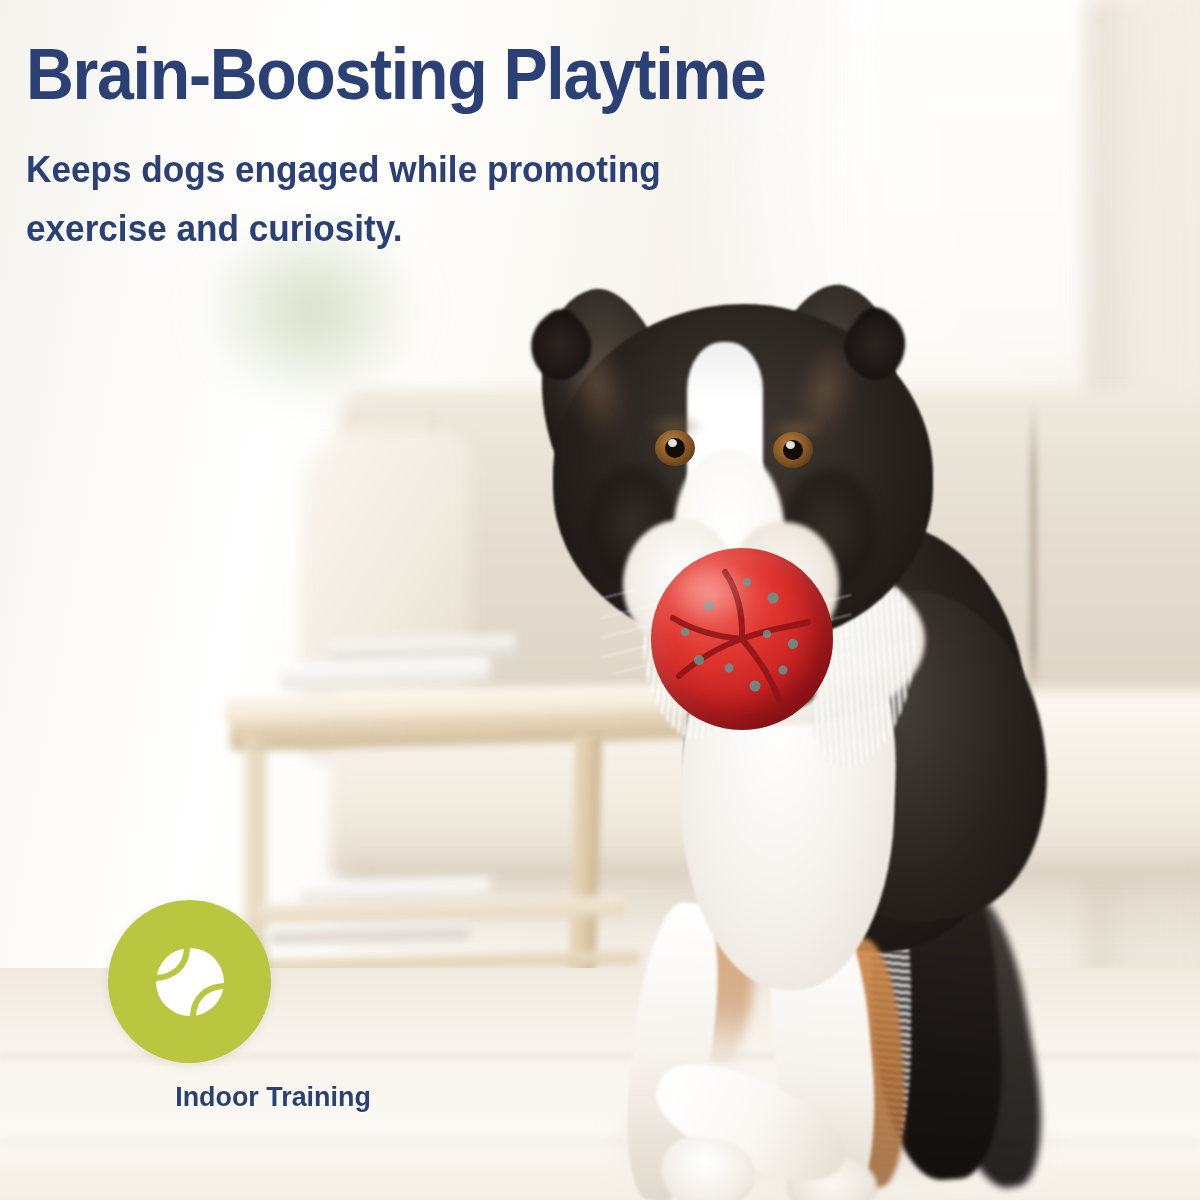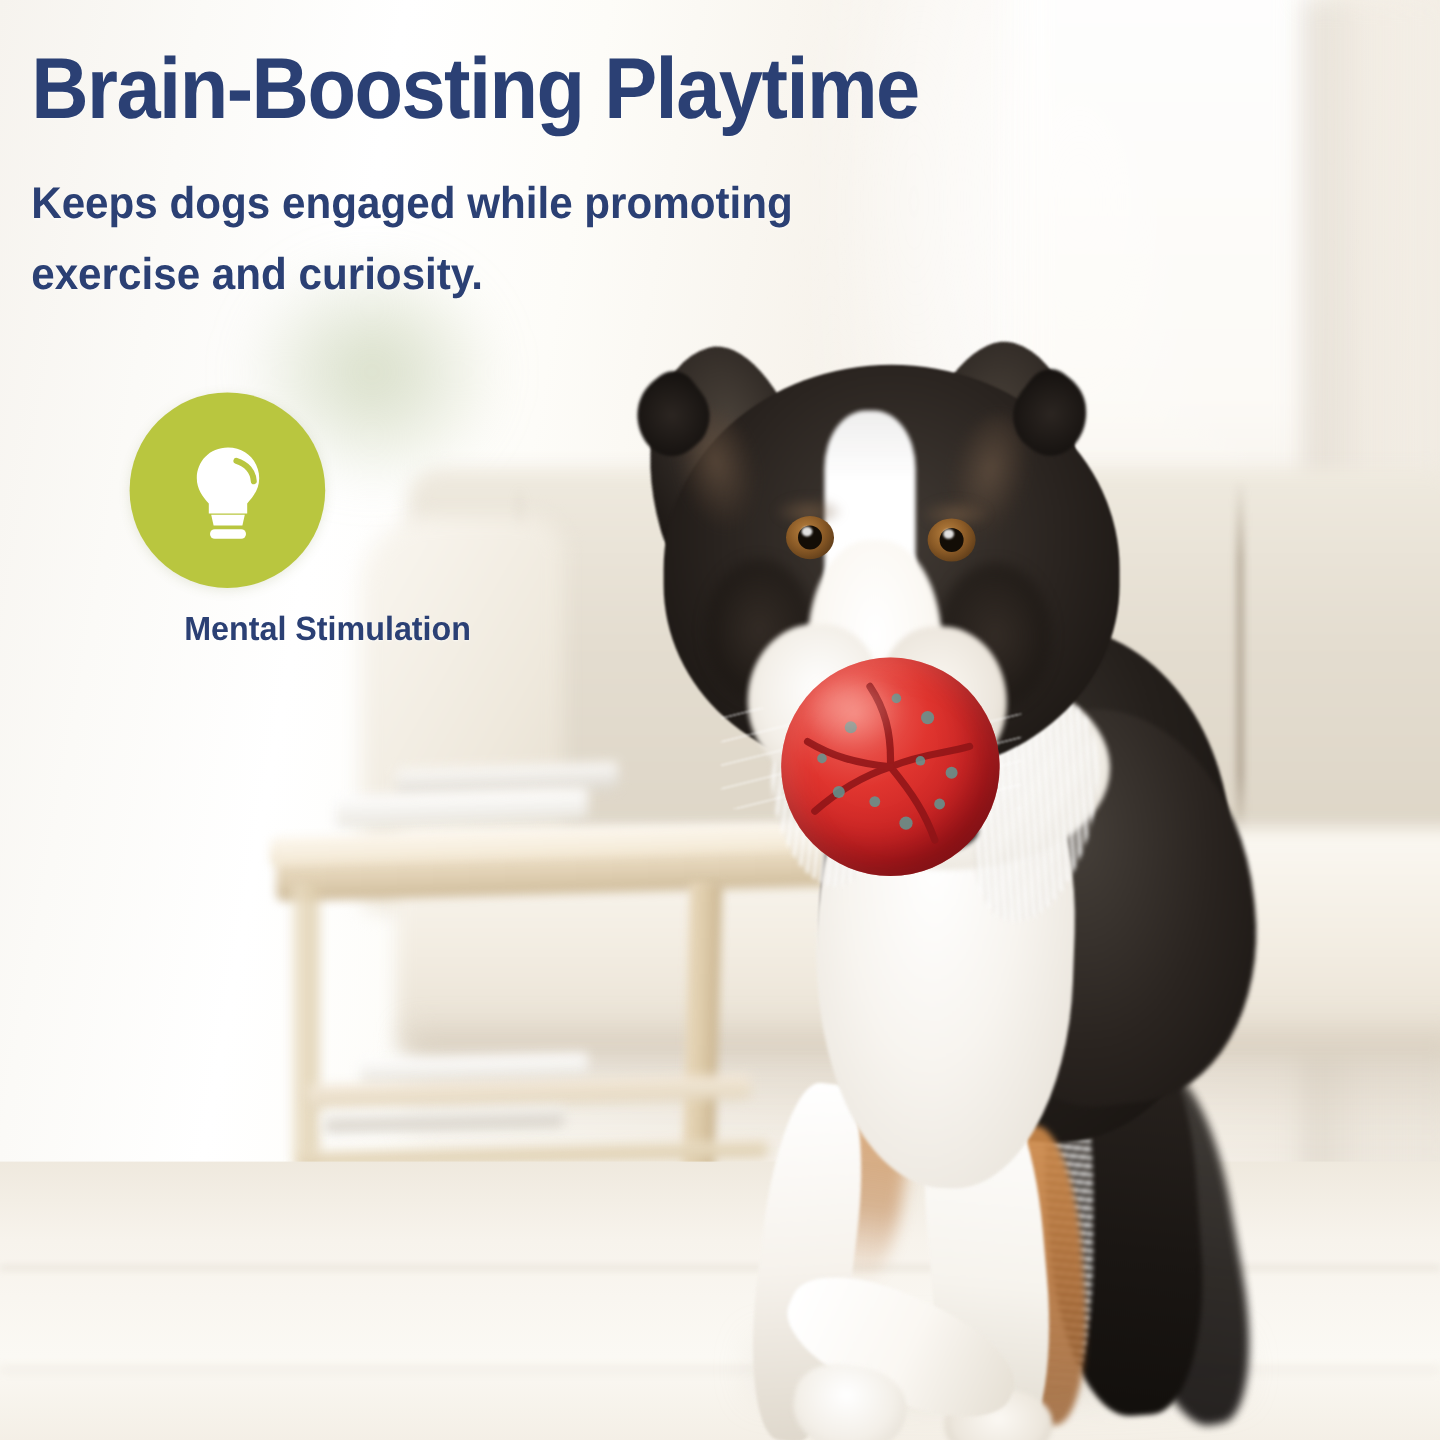--- a/index.html
+++ b/index.html
@@ -527,17 +527,6 @@
   <h1 class="headline">Brain-Boosting Playtime</h1>
   <p class="subhead">Keeps dogs engaged while promoting exercise and curiosity.</p>
 
-  <div class="feature feature-1">
-    <div class="badge">
-      <svg width="84" height="84" viewBox="0 0 84 84">
-        <path fill="#ffffff" d="M42 6 C26.5 6 16 17.8 16 31.5 C16 40.5 21 47 26 52.5 L26 61 L58 61 L58 52.5 C63 47 68 40.5 68 31.5 C68 17.8 57.5 6 42 6 Z"></path>
-        <path fill="#ffffff" d="M28 62 L56 62 L54 71 L30 71 Z"></path>
-        <rect fill="#ffffff" x="27" y="74" width="30" height="8" rx="4"></rect>
-        <path fill="none" stroke="#b9c63f" stroke-width="5" stroke-linecap="round" d="M49 17 C 57.5 19.5, 63 26, 63.5 34"></path>
-      </svg>
-    </div>
-    <div class="feature-label">Mental Stimulation</div>
-  </div>
 
 
 

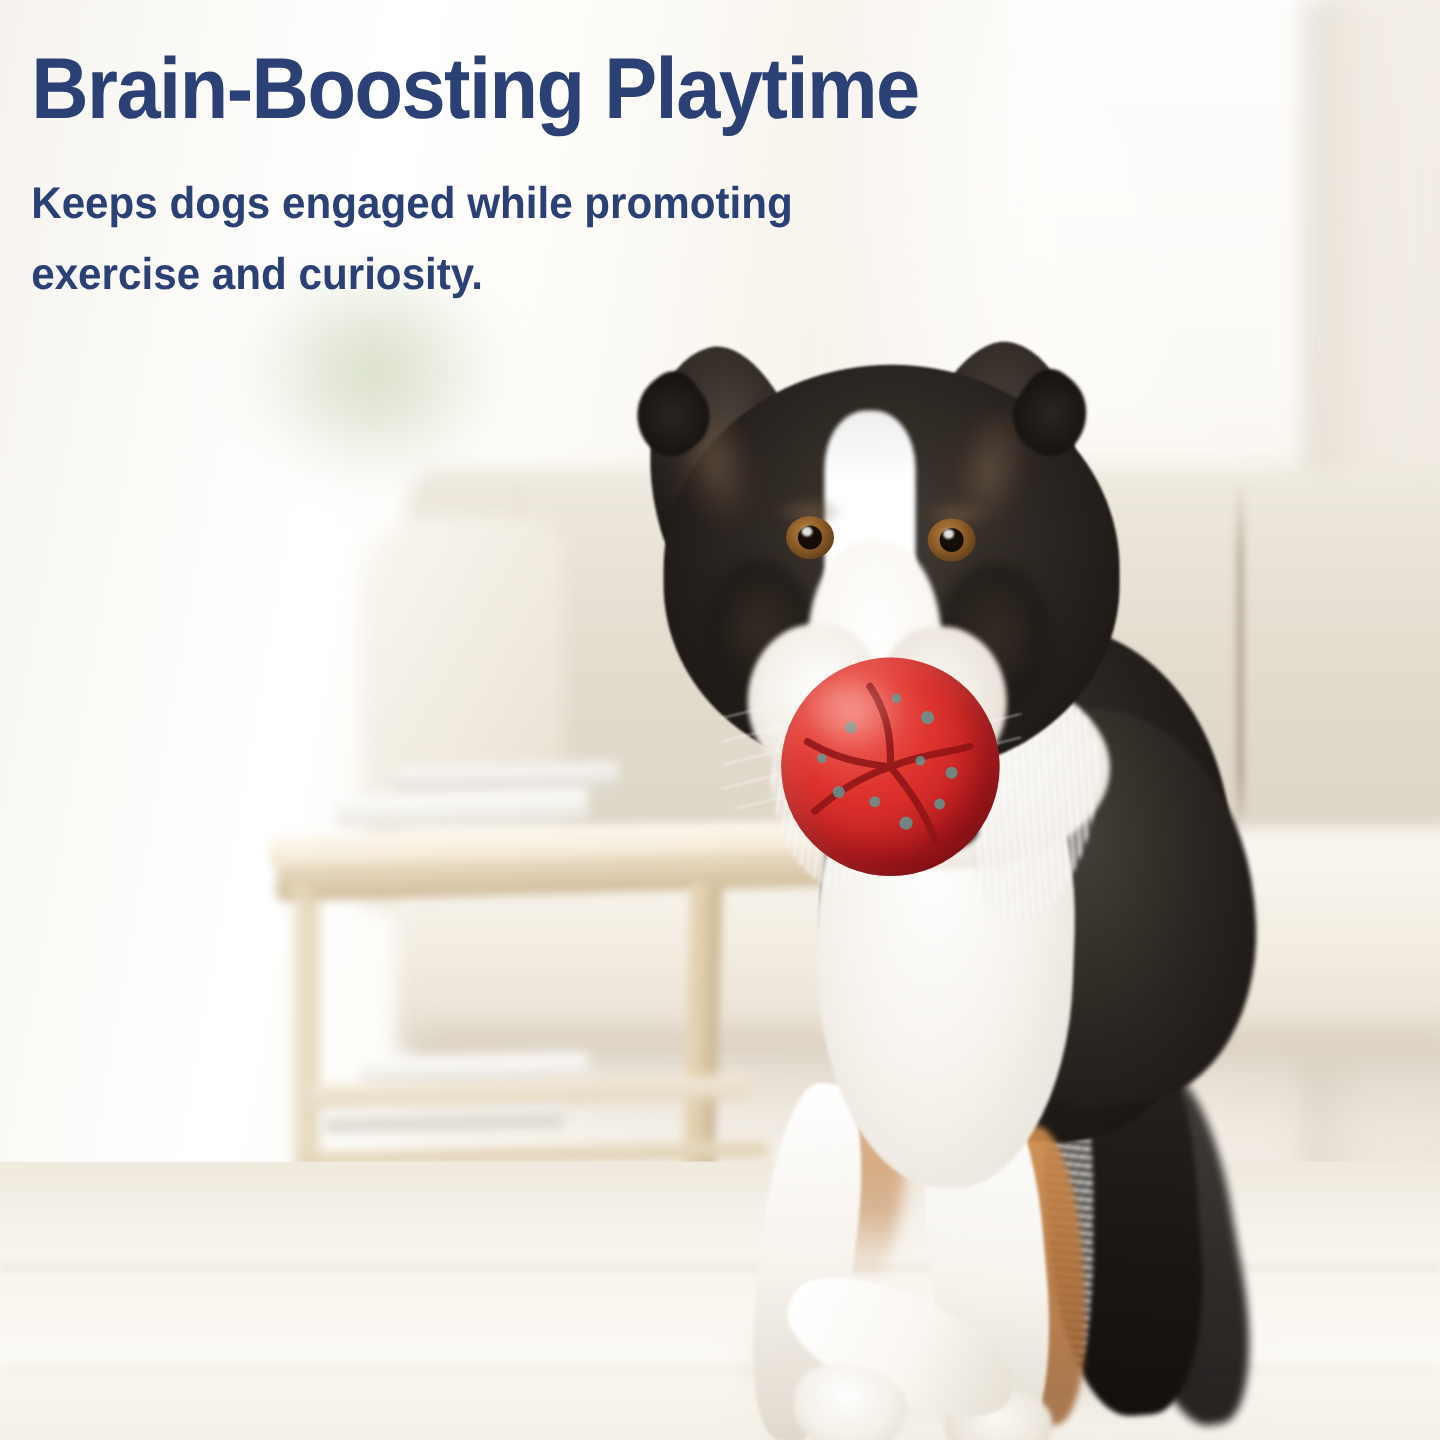--- a/index.html
+++ b/index.html
@@ -529,6 +529,18 @@
 
 
 
+  <div class="feature feature-3">
+    <div class="badge">
+      <svg width="84" height="84" viewBox="0 0 84 84">
+        <circle cx="42" cy="42" r="34" fill="#ffffff"></circle>
+        <g fill="none" stroke="#b9c63f" stroke-width="6" stroke-linecap="round">
+          <path d="M8.5 38 C 26 37, 38 26, 39 8.5"></path>
+          <path d="M45 75.5 C 46 58, 58 47, 75.5 46"></path>
+        </g>
+      </svg>
+    </div>
+    <div class="feature-label">Indoor Training</div>
+  </div>
 
 </div>
 

